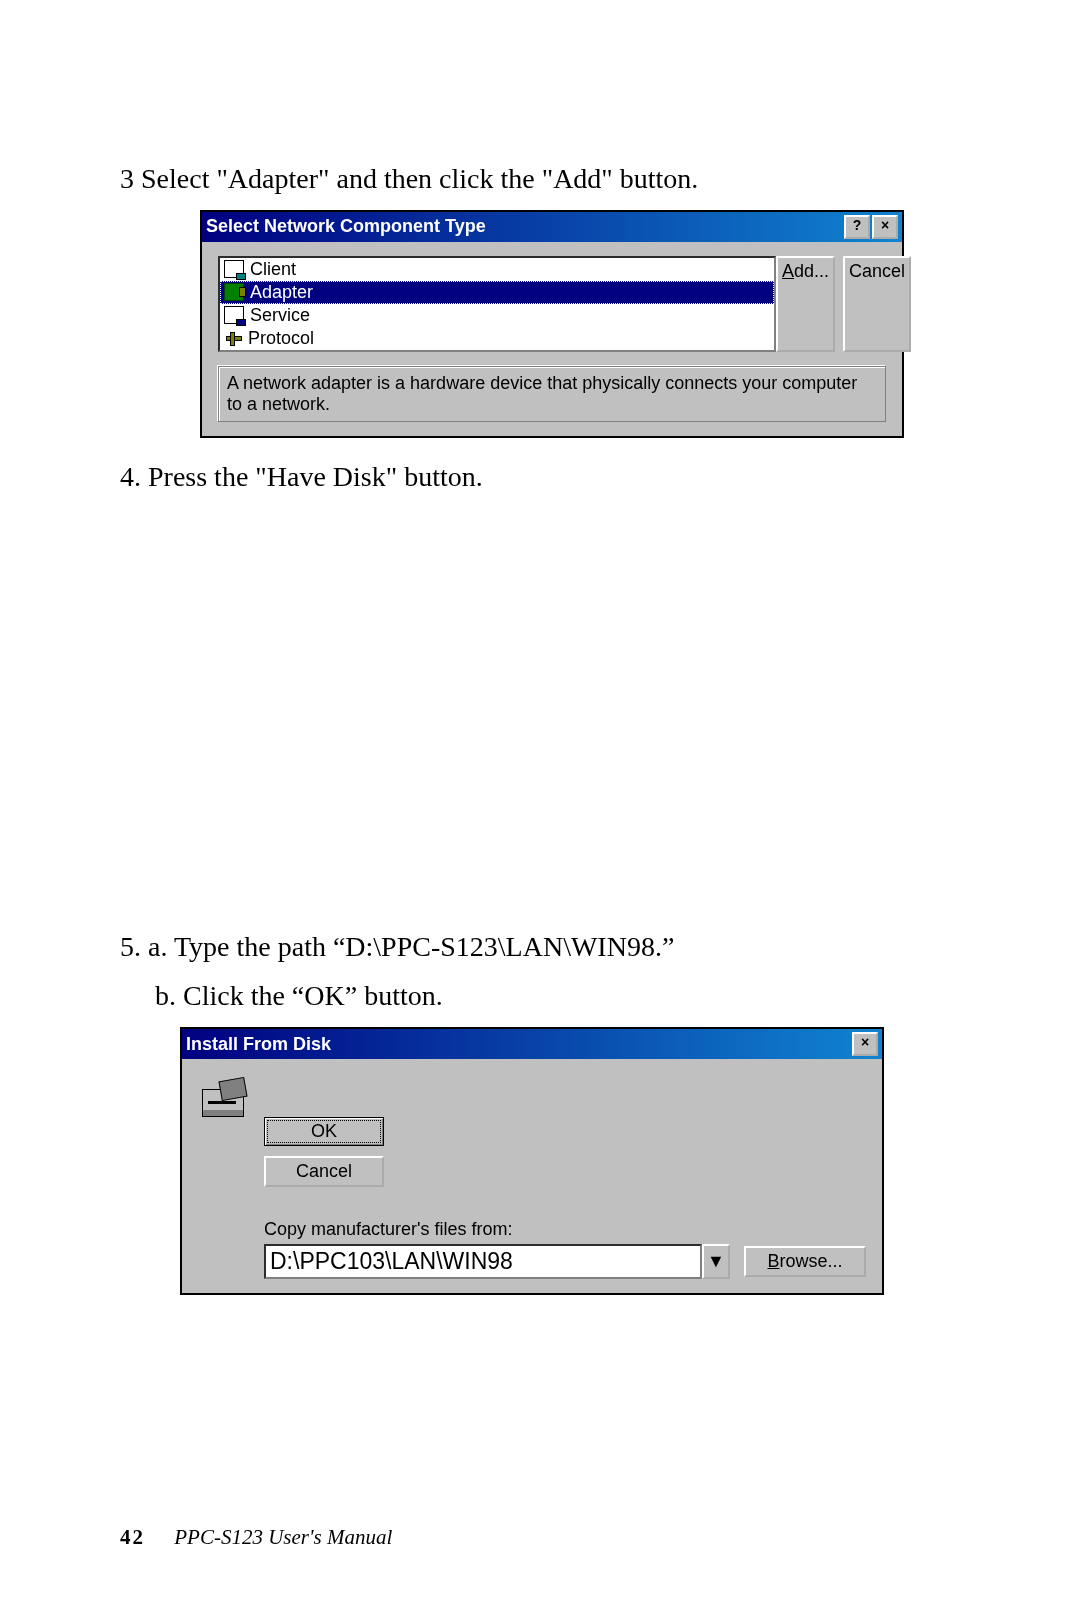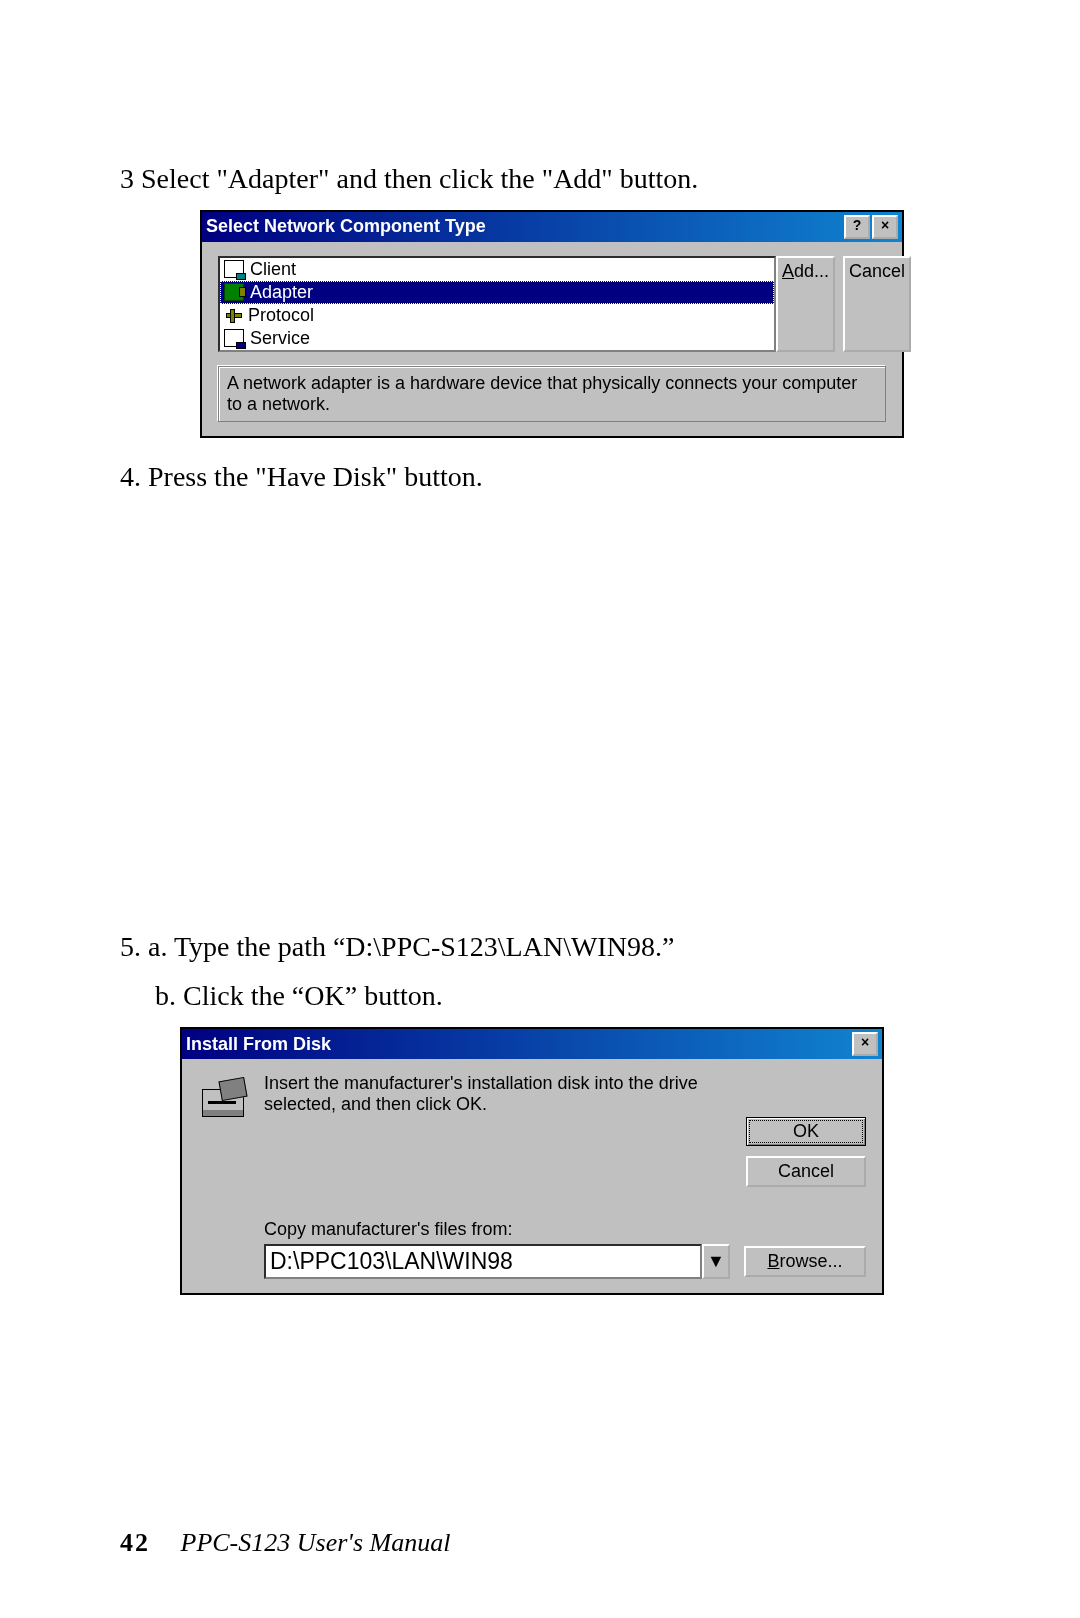--- a/index.html
+++ b/index.html
@@ -171,12 +171,12 @@
             <span>Adapter</span>
           </div>
           <div class="listitem">
+            <span class="icon icon-service"></span>
+            <span>Service</span>
+          </div>
+          <div class="listitem">
             <span class="icon icon-protocol"></span>
             <span>Protocol</span>
-          </div>
-          <div class="listitem">
-            <span class="icon icon-service"></span>
-            <span>Service</span>
           </div>
         </div>
         <div class="btncol">

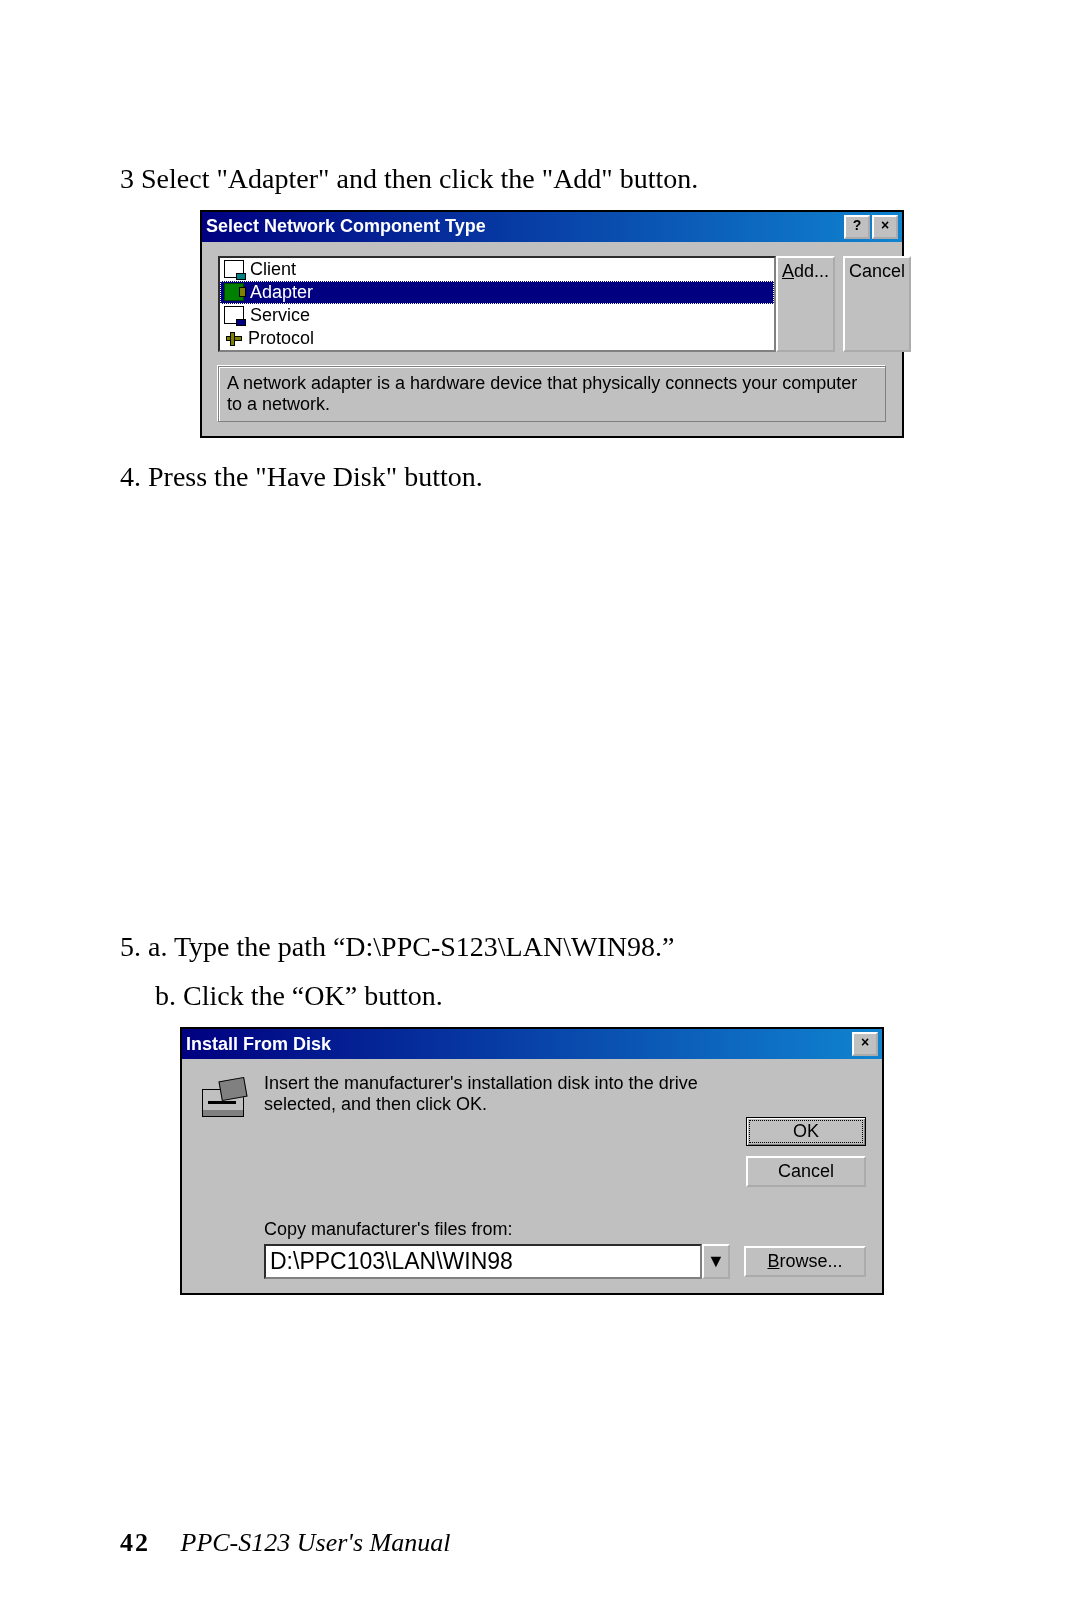--- a/index.html
+++ b/index.html
@@ -207,7 +207,6 @@
             <div class="slot"></div>
             <div class="floppy"></div>
         </div>
-        <div class="d2text">Insert the manufacturer's installation disk into the drive selected, and then click OK.</div>
         <div class="d2btns">
           <div class="btn default">OK</div>
           <div class="btn">Cancel</div>

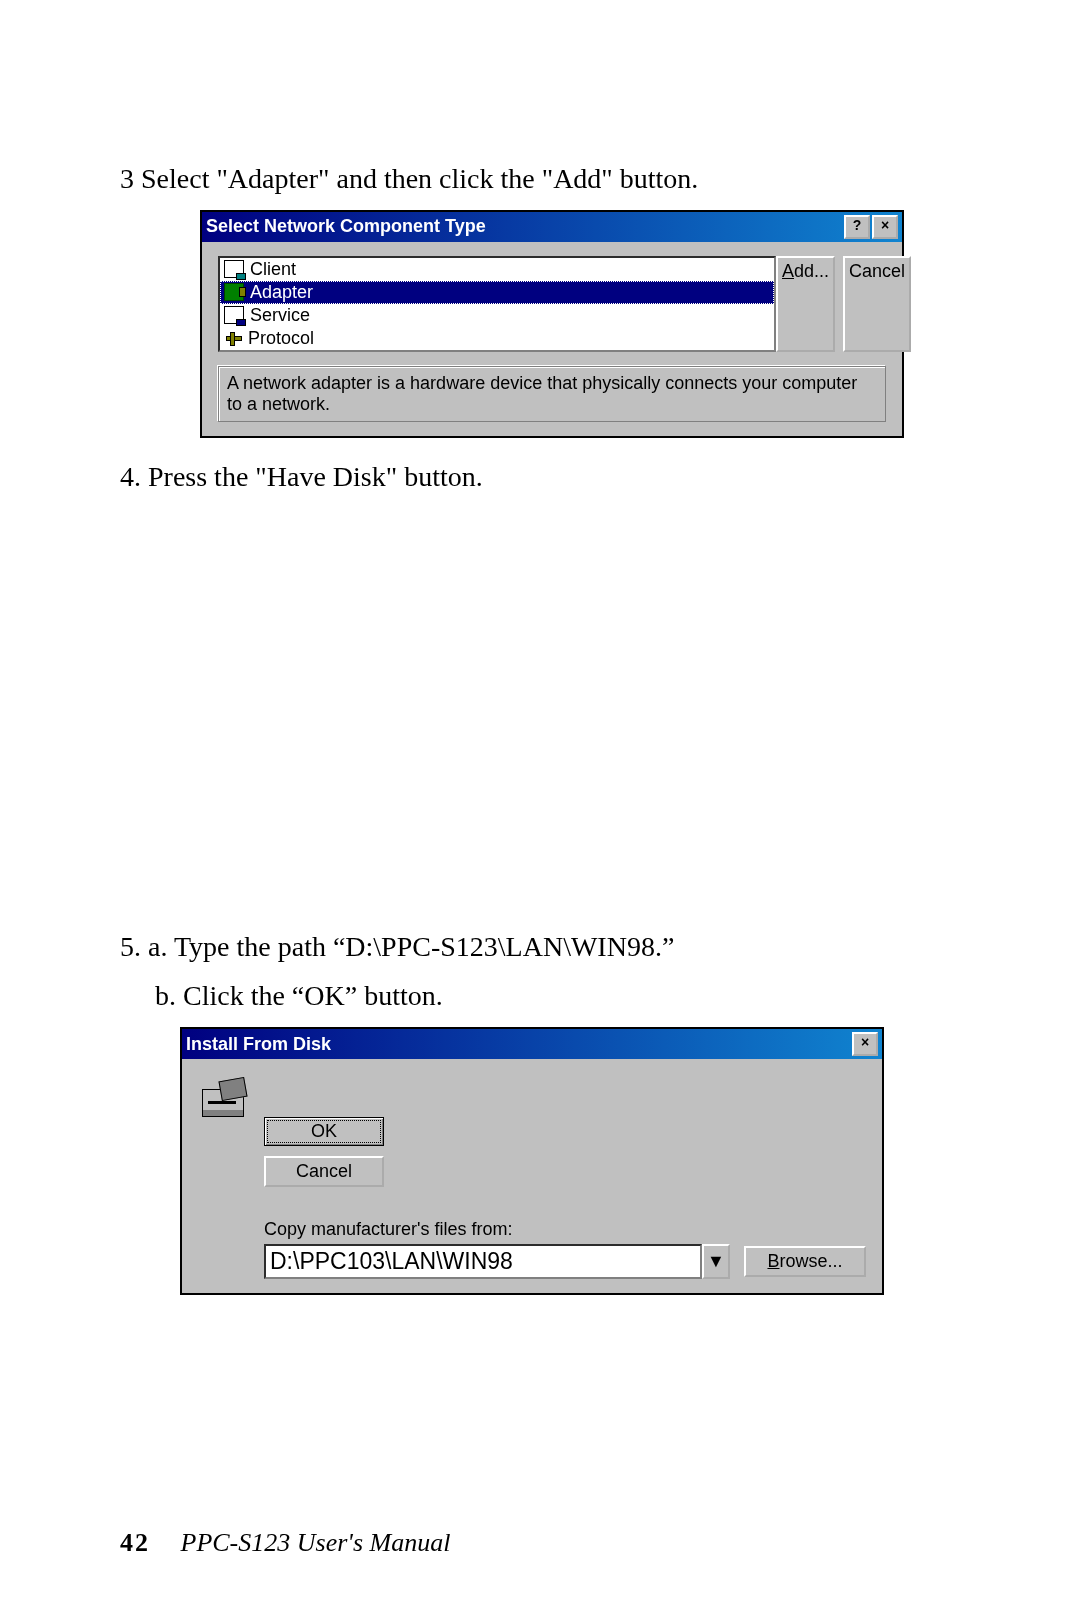--- a/index.html
+++ b/index.html
@@ -142,7 +142,7 @@
   .combo{flex:1;display:flex;}
   .combo input{flex:1;border:2px inset #808080;font-family:Tahoma,Arial,sans-serif;font-size:23px;padding:2px 4px;background:#fff;}
   .combo .drop{width:24px;background:#c0c0c0;border:2px outset #fff;display:flex;align-items:center;justify-content:center;}
-  .footer{position:absolute;bottom:60px;left:120px;font-size:26px;}
+  .footer{position:absolute;bottom:68px;left:120px;font-size:21px;}
   .footer .pn{font-weight:bold;letter-spacing:2px;margin-right:24px;}
   .footer .bk{font-style:italic;}
   .u{text-decoration:underline;}

